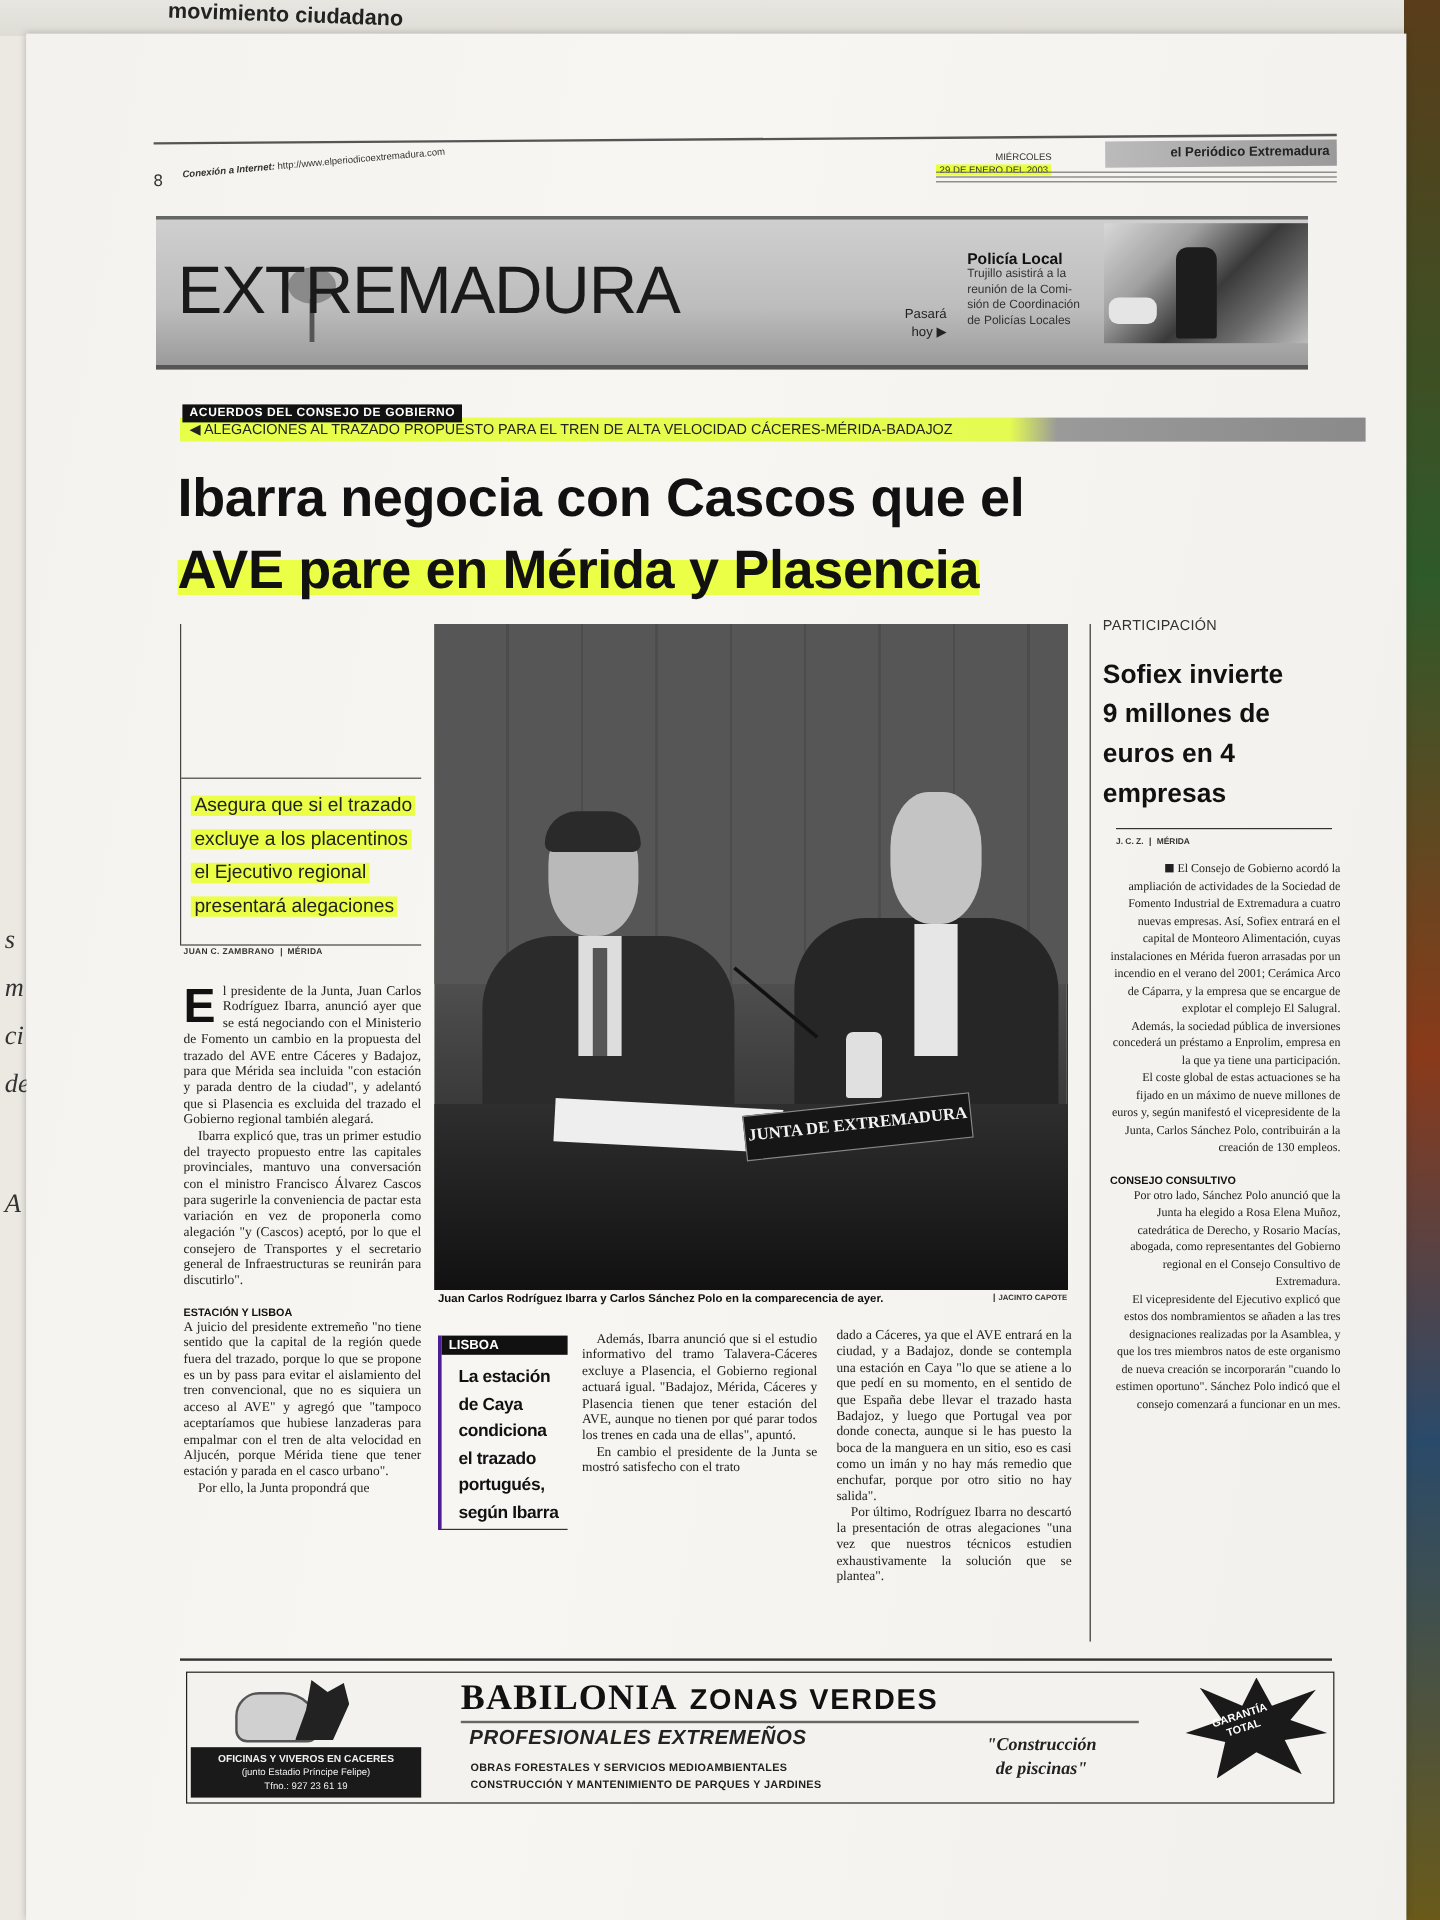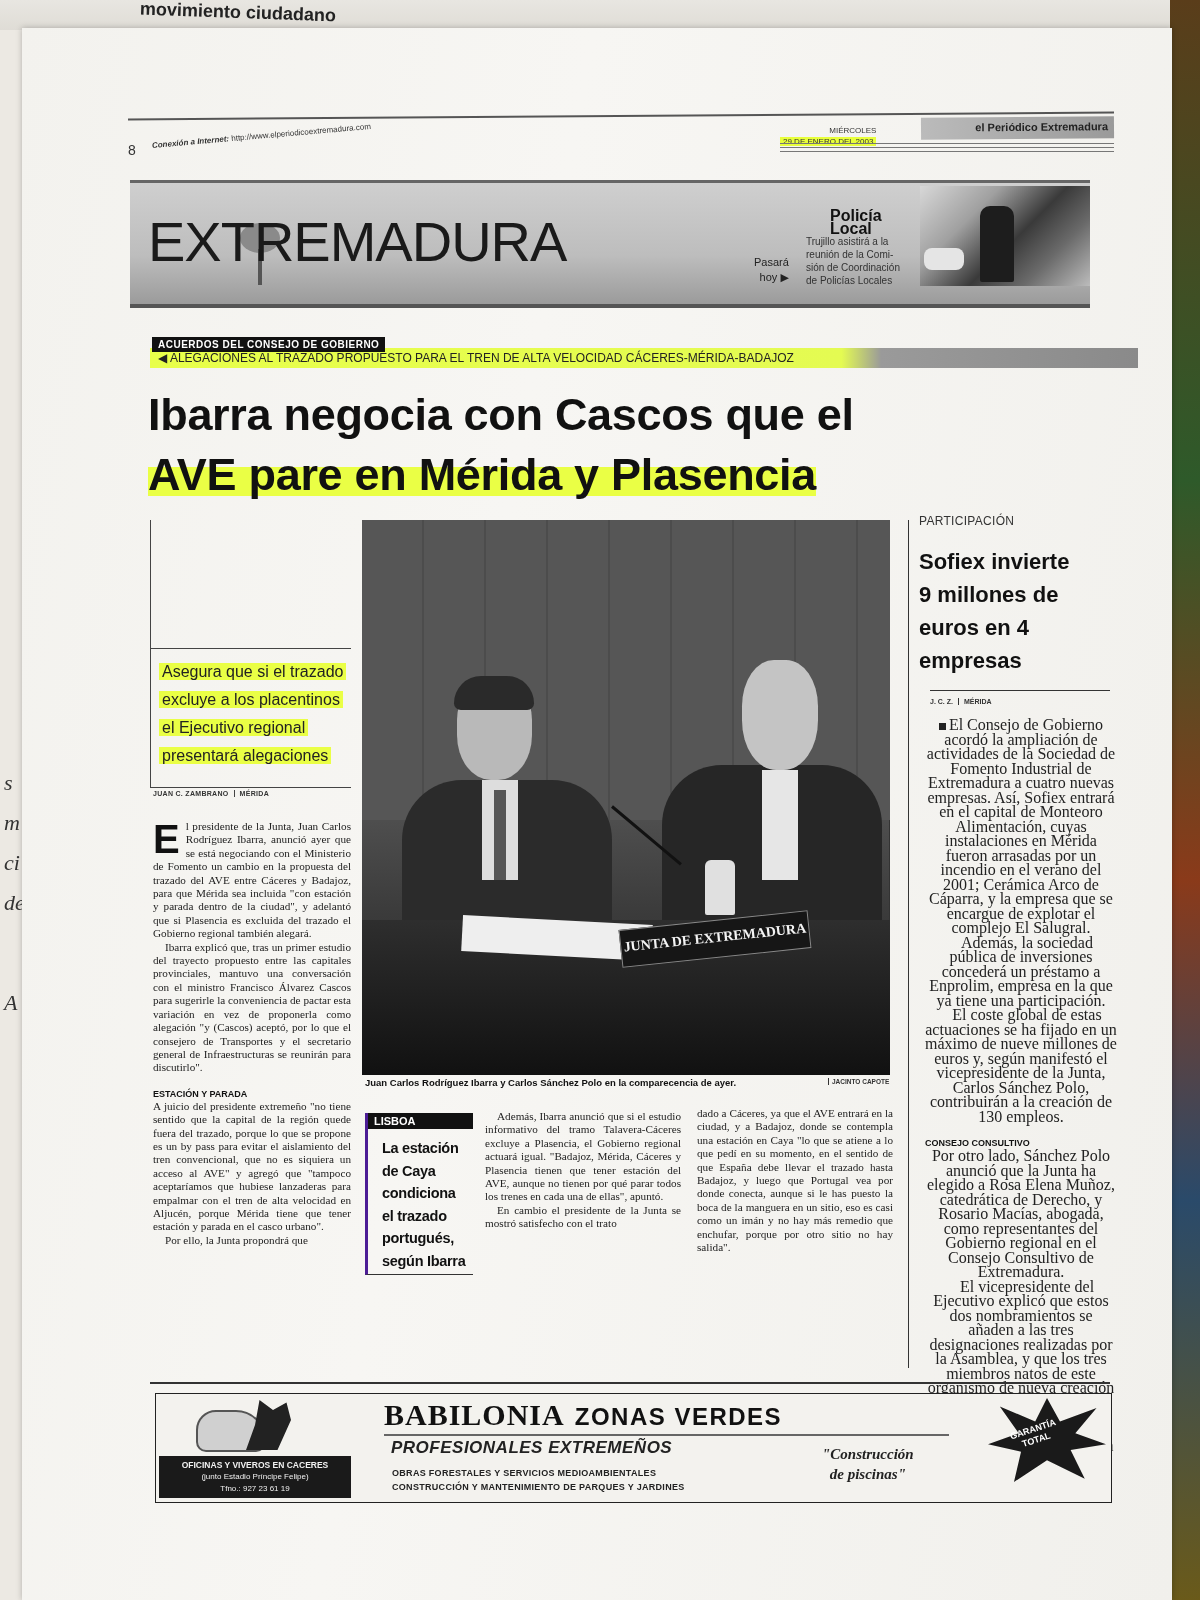--- a/index.html
+++ b/index.html
@@ -65,7 +65,7 @@
   .tree .trunk { position: absolute; left: 18px; top: 26px; width: 4px; height: 36px; background: #555; }
   .pasara { position: absolute; left: 624px; top: 72px; font-size: 11px; color: #222; text-align: right; line-height: 15px; }
   .policia { position: absolute; left: 676px; top: 26px; width: 120px; font-size: 10px; color: #333; line-height: 13px; }
-  .policia b { font-size: 16px; color: #111; display: block; margin-left: 24px; }
+  .policia b { font-size: 13px; color: #111; display: block; }
   .photo-small {
     position: absolute; left: 790px; top: 3px; width: 170px; height: 100px;
     background: linear-gradient(135deg, #d8d8d8 0%, #a0a0a0 30%, #3a3a3a 55%, #6a6a6a 75%, #bcbcbc 100%);

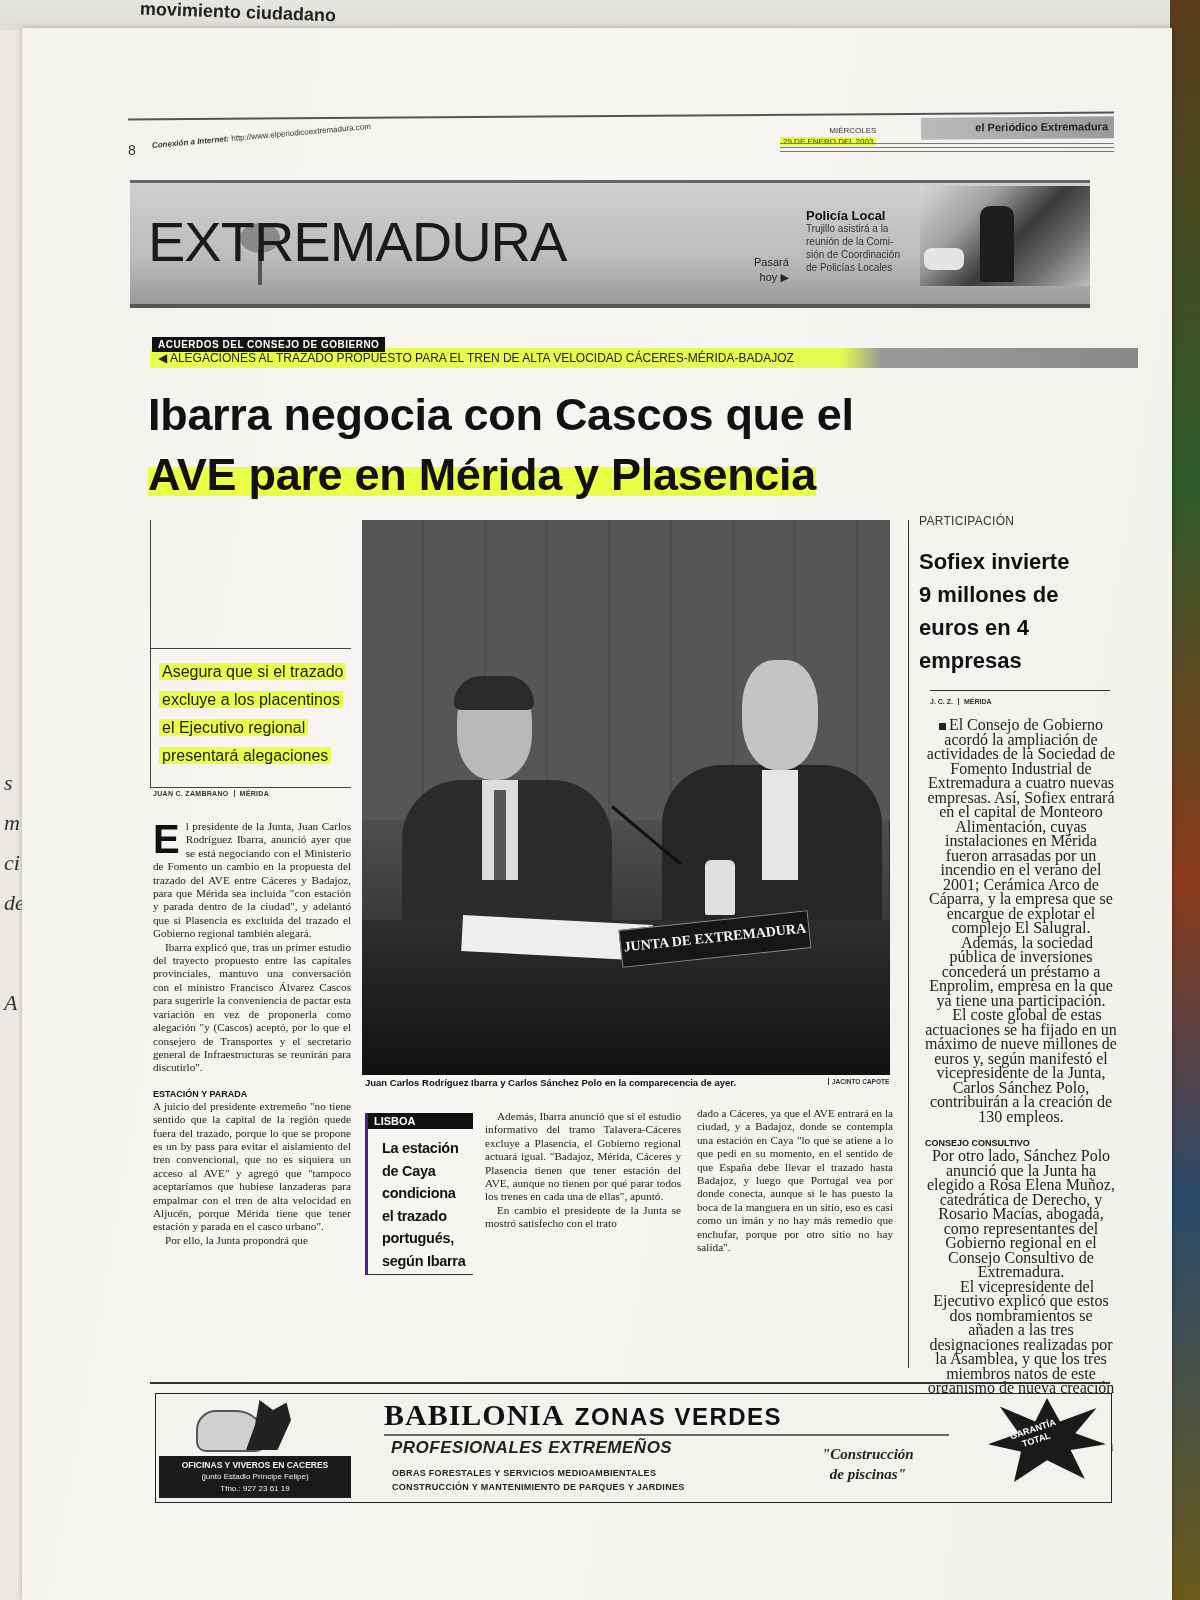--- a/index.html
+++ b/index.html
@@ -149,7 +149,7 @@
   .rs-byline { position: absolute; left: 930px; top: 698px; font: bold 7px "Liberation Sans", sans-serif; color: #333; }
   .rs-byline .sep { border-left: 1px solid #333; margin: 0 5px; }
   .col4 { position: absolute; left: 925px; top: 718px; width: 192px; }
-  .col4 .body-serif { text-align: center; font-size: 16px; line-height: 14.5px; }
+  .col4 .body-serif { text-align: right; font-size: 10px; line-height: 14.5px; }
   .bullet { display: inline-block; width: 7px; height: 7px; background: #222; margin-right: 3px; }
   .col4 .subhead { margin-top: 14px; }
   

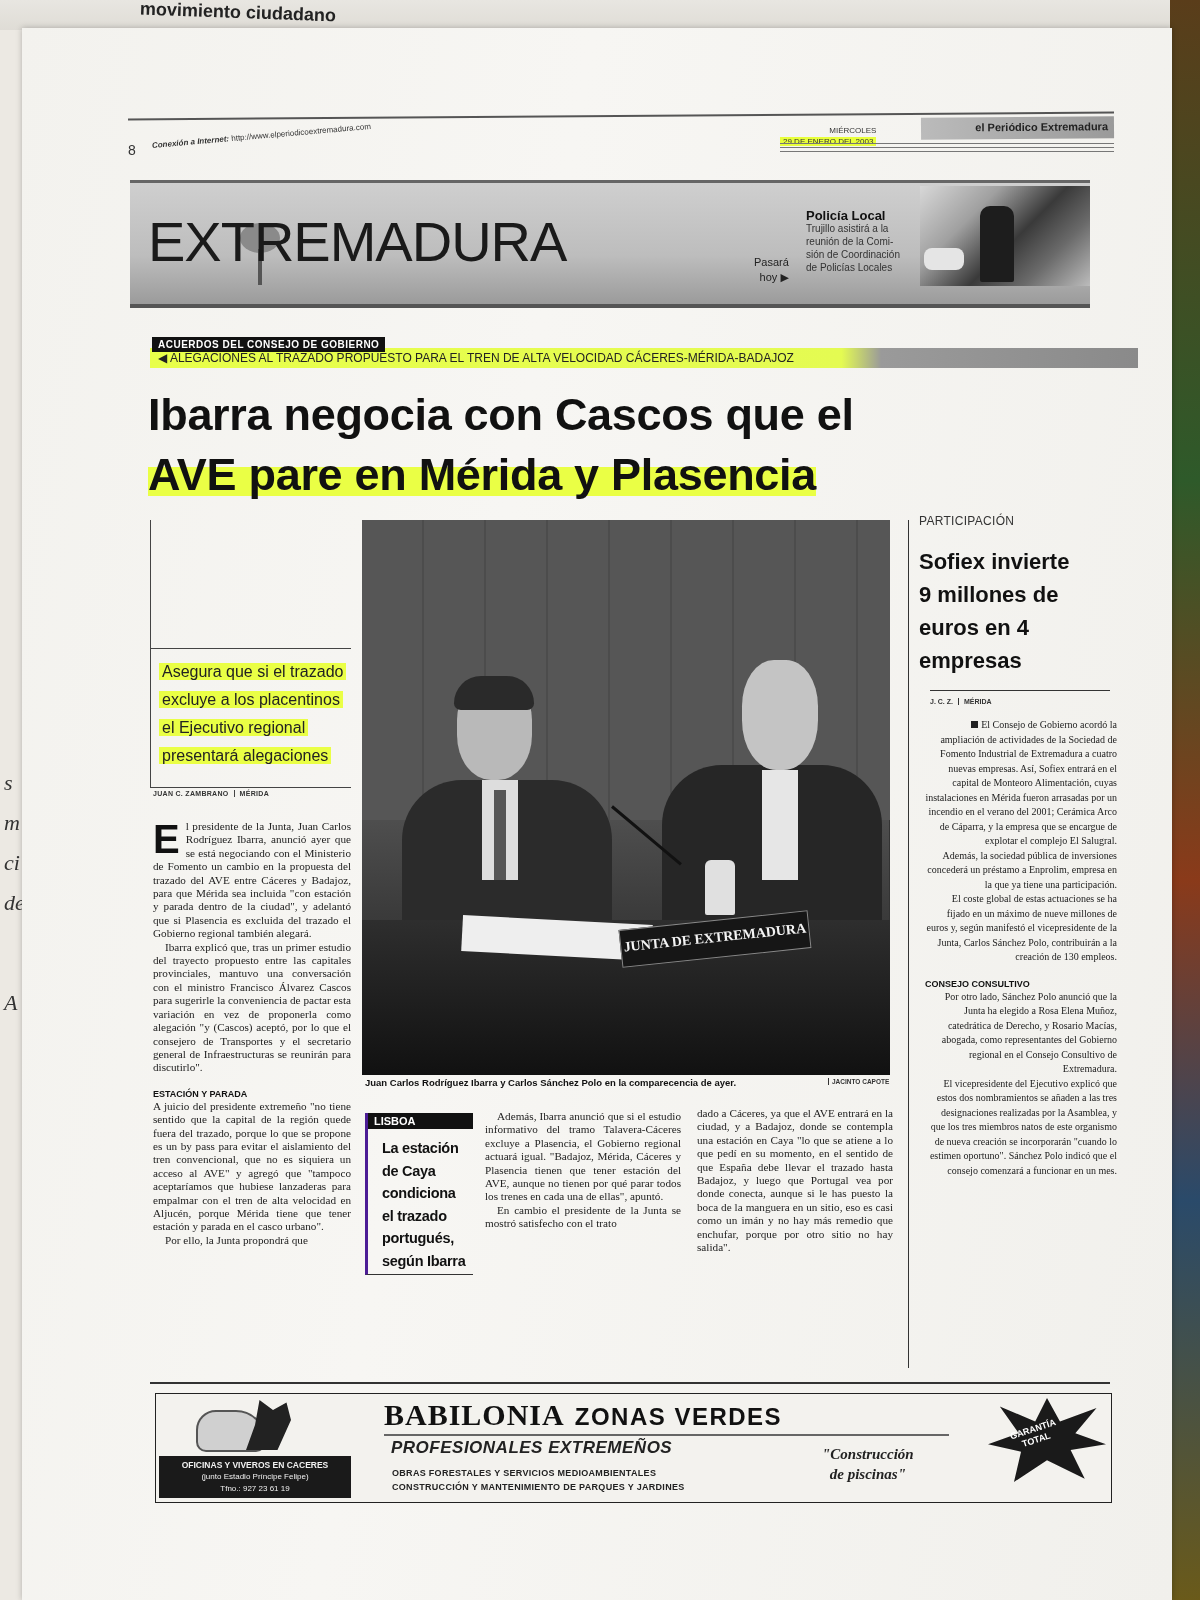--- a/index.html
+++ b/index.html
@@ -259,7 +259,7 @@
 <div class="col1 body-serif">
   <p class="para first"><span class="dropcap">E</span><span>l presidente de la Junta, Juan Carlos Rodríguez Ibarra, anunció ayer que se está negociando con el Ministerio de Fomento un cambio en la propuesta del trazado del AVE entre Cáceres y Badajoz, para que Mérida sea incluida "con estación y parada dentro de la ciudad", y adelantó que si Plasencia es excluida del trazado el Gobierno regional también alegará.</span></p>
   <p class="para">Ibarra explicó que, tras un primer estudio del trayecto propuesto entre las capitales provinciales, mantuvo una conversación con el ministro Francisco Álvarez Cascos para sugerirle la conveniencia de pactar esta variación en vez de proponerla como alegación "y (Cascos) aceptó, por lo que el consejero de Transportes y el secretario general de Infraestructuras se reunirán para discutirlo".</p>
-  <p class="subhead">ESTACIÓN Y PARADA</p>
+  <p class="subhead">ESTACIÓN Y LISBOA</p>
   <p class="para first">A juicio del presidente extremeño "no tiene sentido que la capital de la región quede fuera del trazado, porque lo que se propone es un by pass para evitar el aislamiento del tren convencional, que no es siquiera un acceso al AVE" y agregó que "tampoco aceptaríamos que hubiese lanzaderas para empalmar con el tren de alta velocidad en Aljucén, porque Mérida tiene que tener estación y parada en el casco urbano".</p>
   <p class="para">Por ello, la Junta propondrá que</p>
 </div>

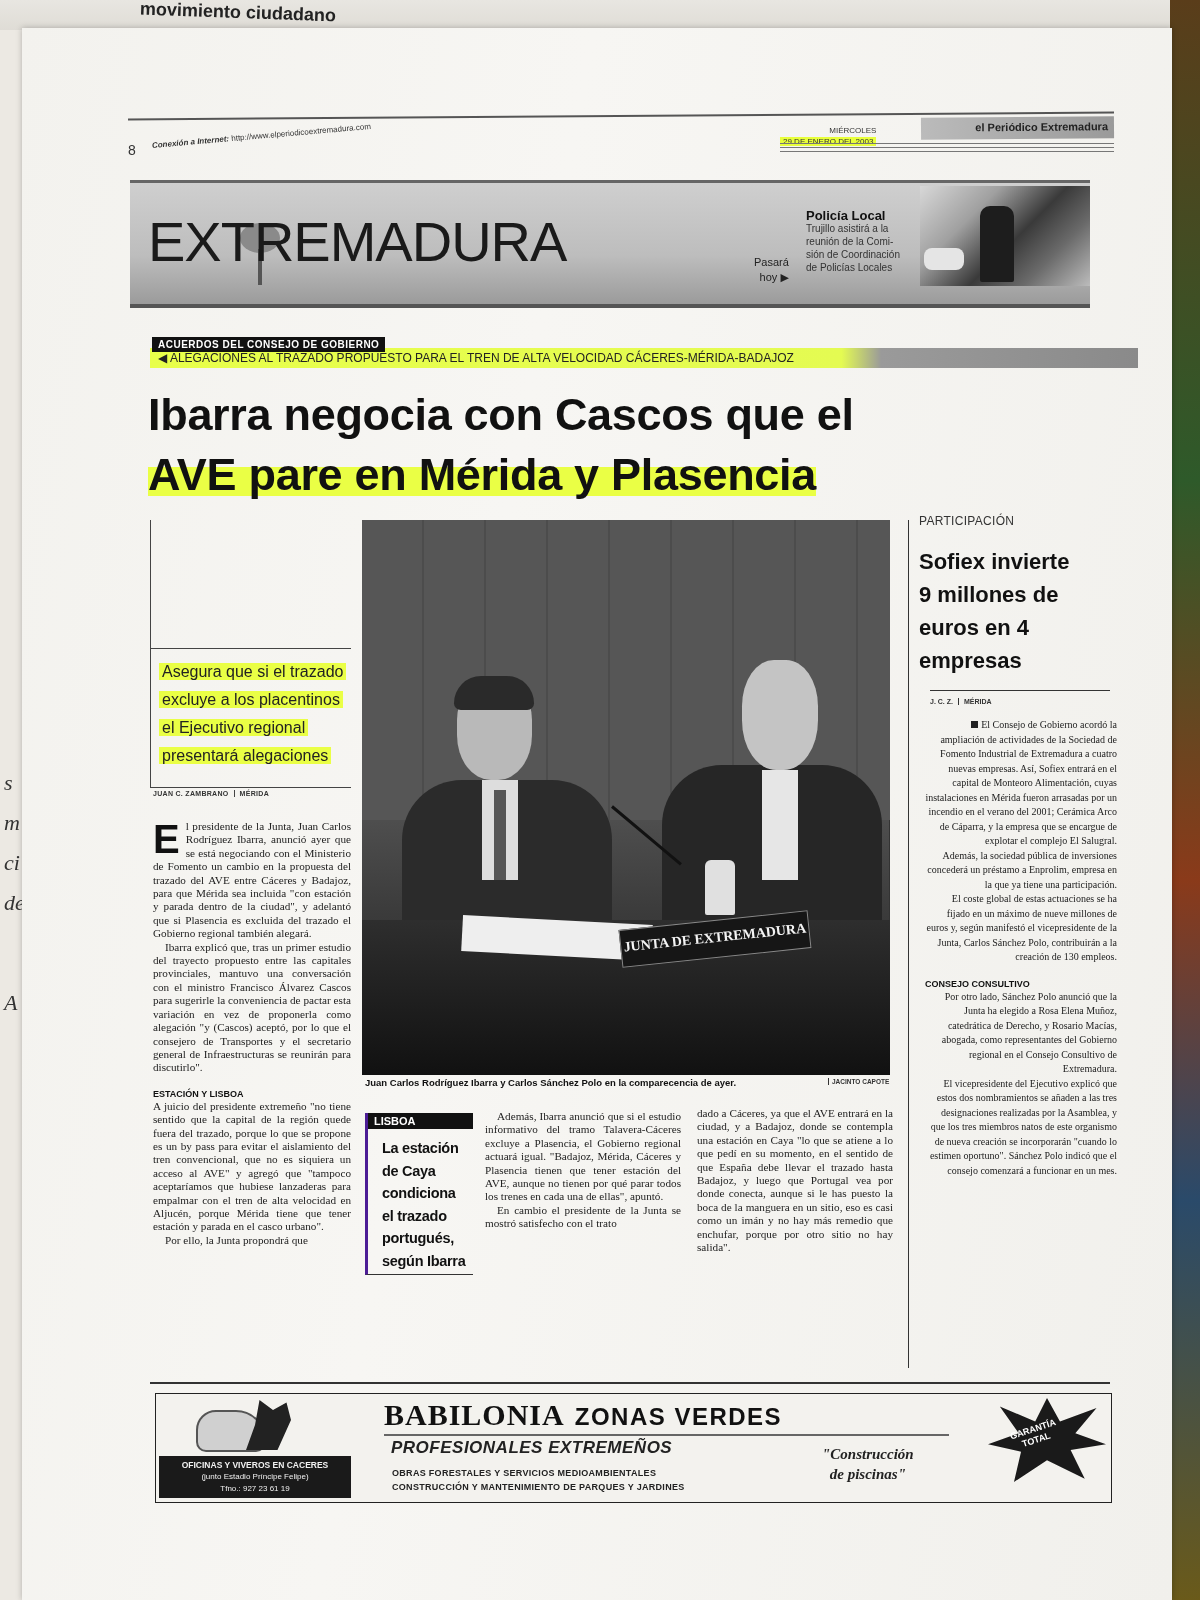--- a/index.html
+++ b/index.html
@@ -306,6 +306,7 @@
 
 <div class="col3 body-serif">
   <p class="para first">dado a Cáceres, ya que el AVE entrará en la ciudad, y a Badajoz, donde se contempla una estación en Caya "lo que se atiene a lo que pedí en su momento, en el sentido de que España debe llevar el trazado hasta Badajoz, y luego que Portugal vea por donde conecta, aunque si le has puesto la boca de la manguera en un sitio, eso es casi como un imán y no hay más remedio que enchufar, porque por otro sitio no hay salida".</p>
+  <p class="para">Por último, Rodríguez Ibarra no descartó la presentación de otras alegaciones "una vez que nuestros técnicos estudien exhaustivamente la solución que se plantea".</p>
 </div>
 
 <div class="rs-rule"></div>

